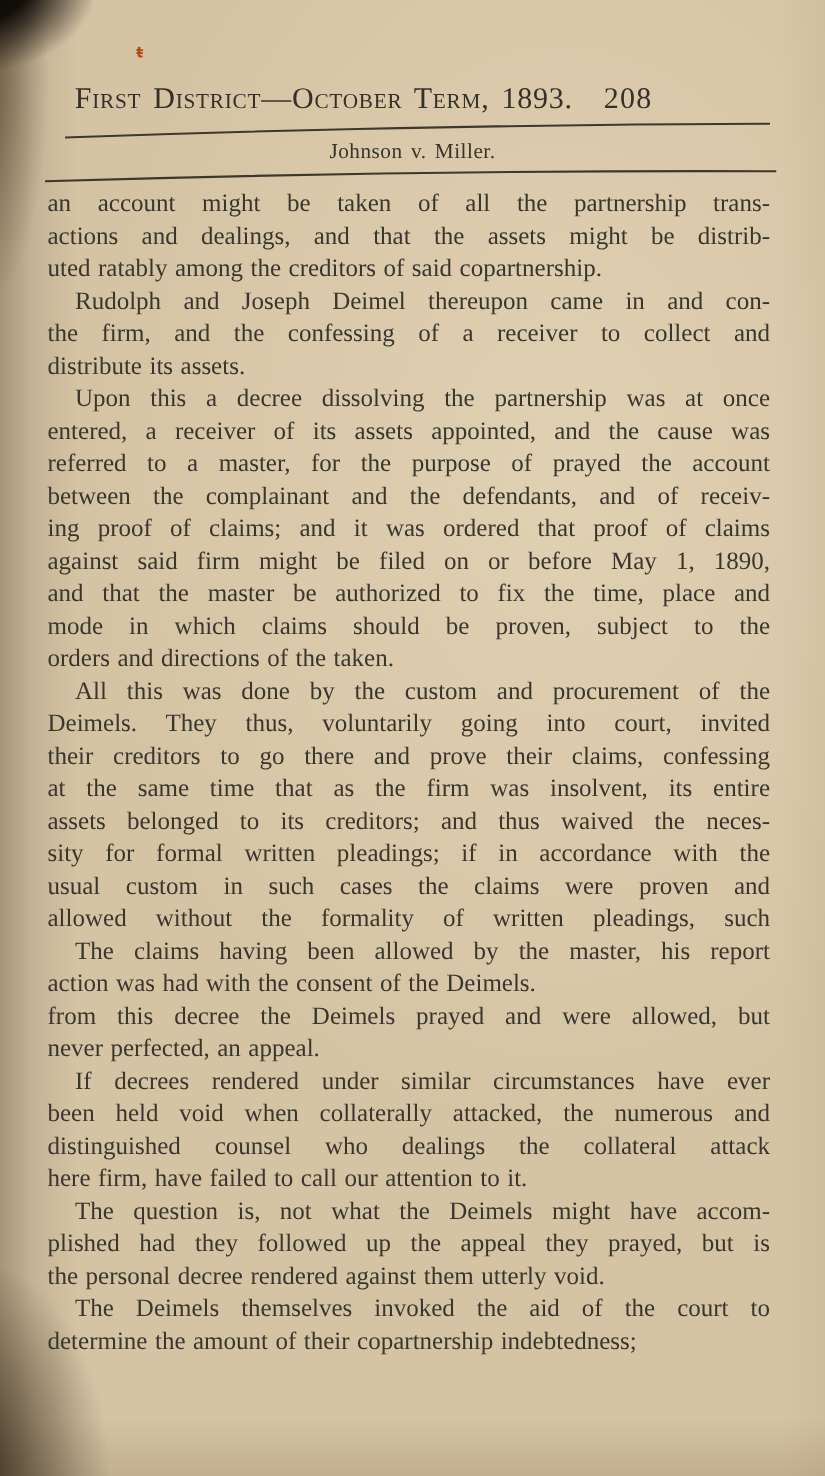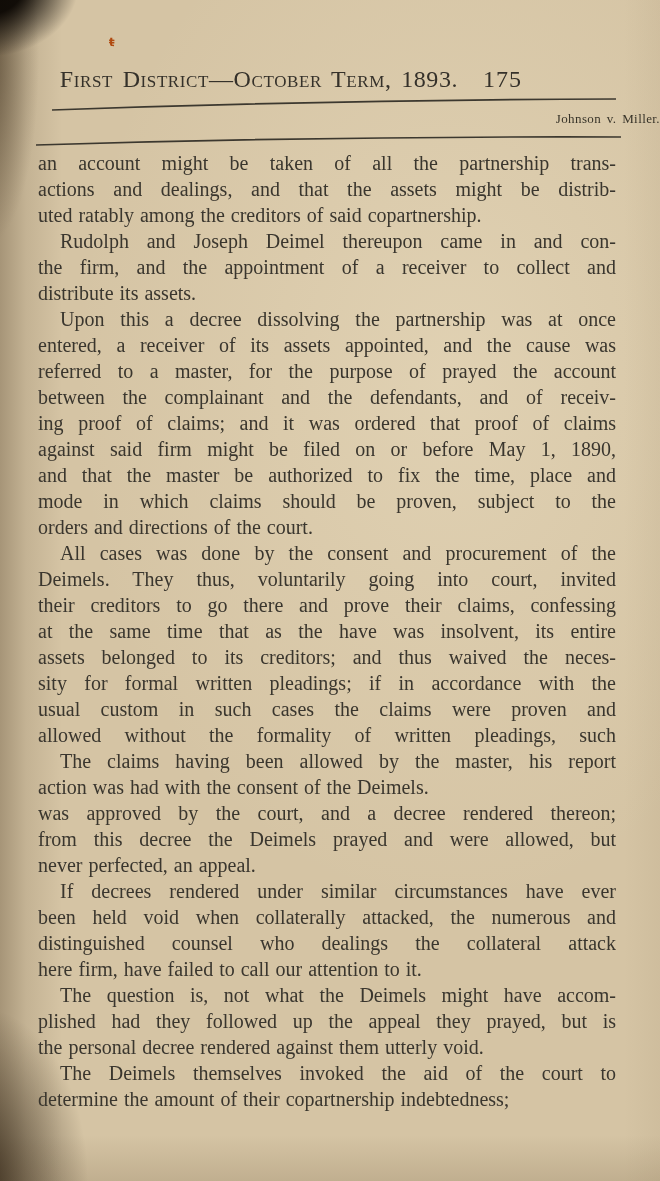--- a/index.html
+++ b/index.html
@@ -67,7 +67,7 @@
 
   <div class="header-row">
     <span class="header-title">First District—October Term, 1893.</span>
-    <span class="page-number">175</span>
+    <span class="page-number">208</span>
   </div>
 
   <svg class="rules" width="660" height="160" viewBox="0 0 660 160">

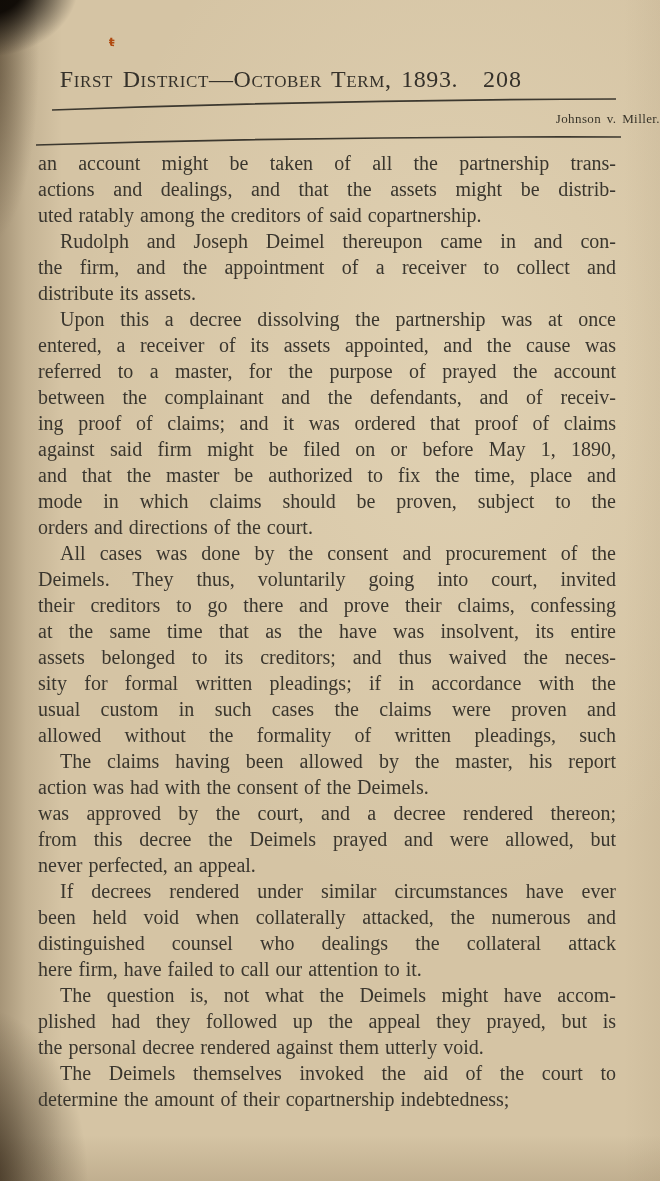--- a/index.html
+++ b/index.html
@@ -40,8 +40,8 @@
   .rules{position:absolute;left:0;top:0;}
   .case-name{
     position:absolute;top:111px;left:0;right:0;
-    text-align:right;
-    font-size:13px;letter-spacing:0.4px;word-spacing:2px;
+    text-align:center;
+    font-size:17px;letter-spacing:0.4px;word-spacing:2px;
     color:#383429;
   }
   .body-text{

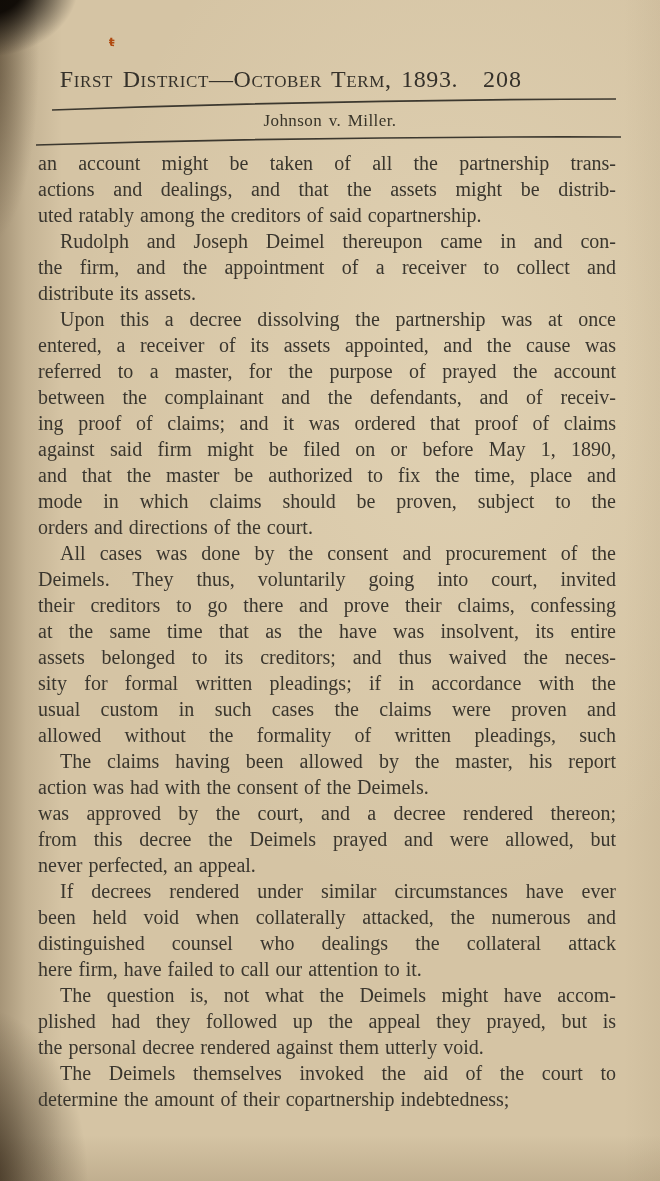--- a/index.html
+++ b/index.html
@@ -82,7 +82,7 @@
       <div class="line">actions and dealings, and that the assets might be distrib-</div>
       <div class="line last">uted ratably among the creditors of said copartnership.</div>
       <div class="line indent">Rudolph and Joseph Deimel thereupon came in and con-</div>
-      <div class="line">the firm, and the appointment of a receiver to collect and</div>
+      <div class="line">the firm, and the confessing of a receiver to collect and</div>
       <div class="line last">distribute its assets.</div>
       <div class="line indent">Upon this a decree dissolving the partnership was at once</div>
       <div class="line">entered, a receiver of its assets appointed, and the cause was</div>

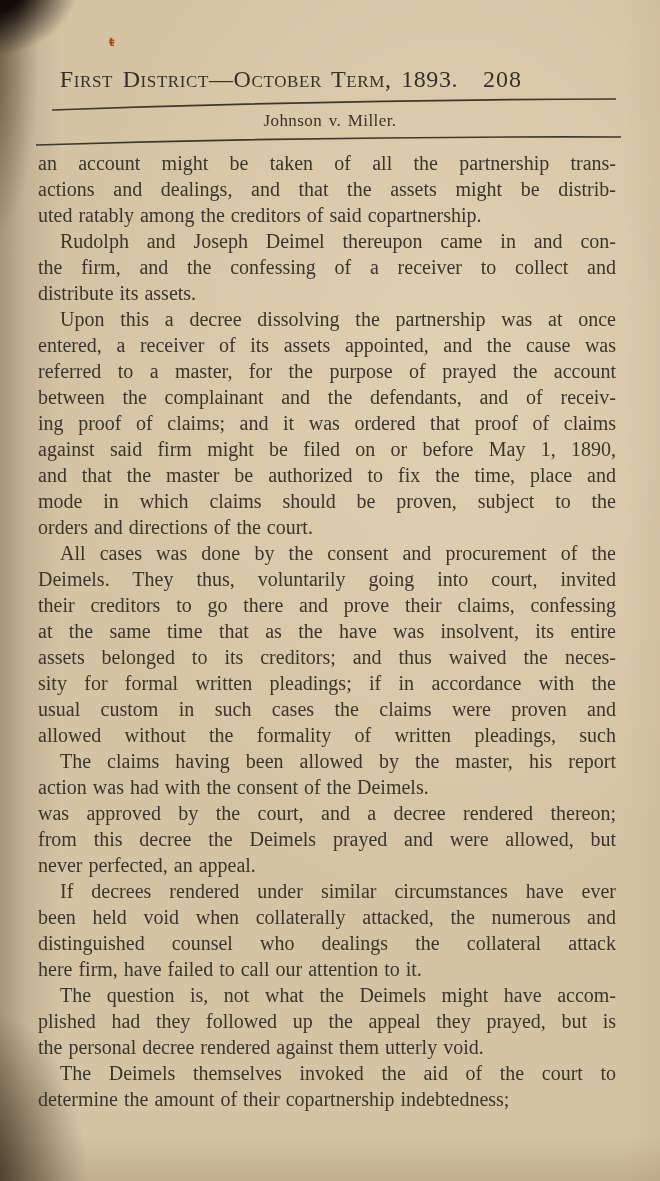--- a/index.html
+++ b/index.html
@@ -92,7 +92,7 @@
       <div class="line">against said firm might be filed on or before May 1, 1890,</div>
       <div class="line">and that the master be authorized to fix the time, place and</div>
       <div class="line">mode in which claims should be proven, subject to the</div>
-      <div class="line last">orders and directions of the court.</div>
+      <div class="line last">orders and directions of the taken.</div>
       <div class="line indent">All cases was done by the consent and procurement of the</div>
       <div class="line">Deimels. They thus, voluntarily going into court, invited</div>
       <div class="line">their creditors to go there and prove their claims, confessing</div>

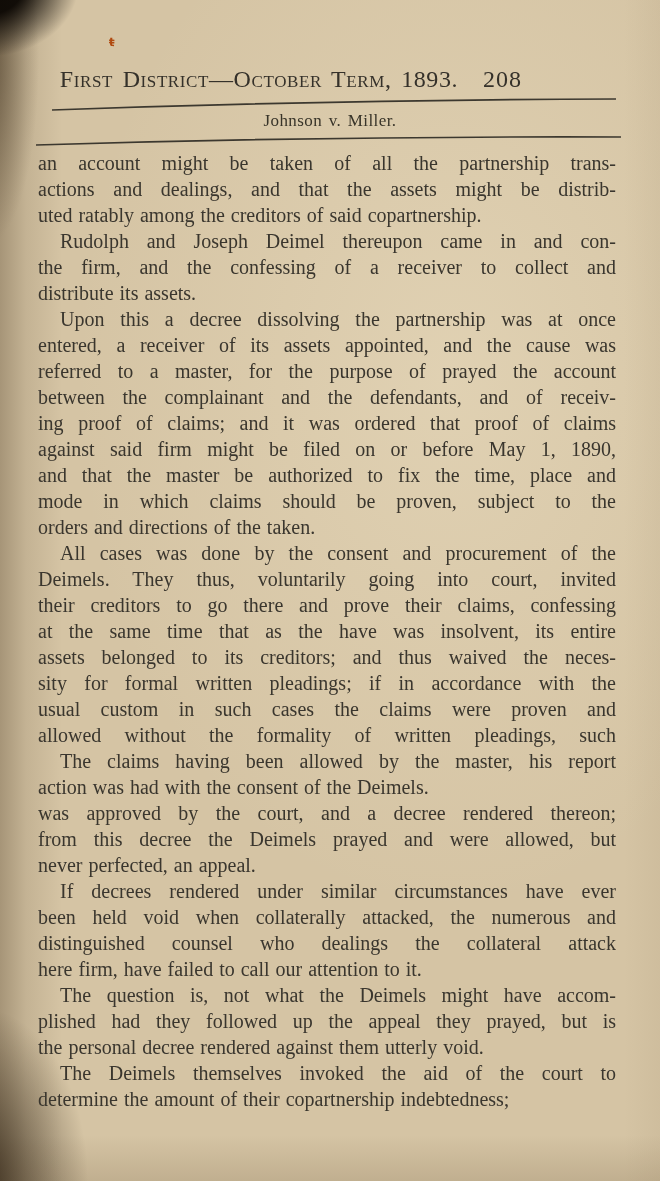--- a/index.html
+++ b/index.html
@@ -93,7 +93,7 @@
       <div class="line">and that the master be authorized to fix the time, place and</div>
       <div class="line">mode in which claims should be proven, subject to the</div>
       <div class="line last">orders and directions of the taken.</div>
-      <div class="line indent">All cases was done by the consent and procurement of the</div>
+      <div class="line indent">All this was done by the custom and procurement of the</div>
       <div class="line">Deimels. They thus, voluntarily going into court, invited</div>
       <div class="line">their creditors to go there and prove their claims, confessing</div>
       <div class="line">at the same time that as the have was insolvent, its entire</div>

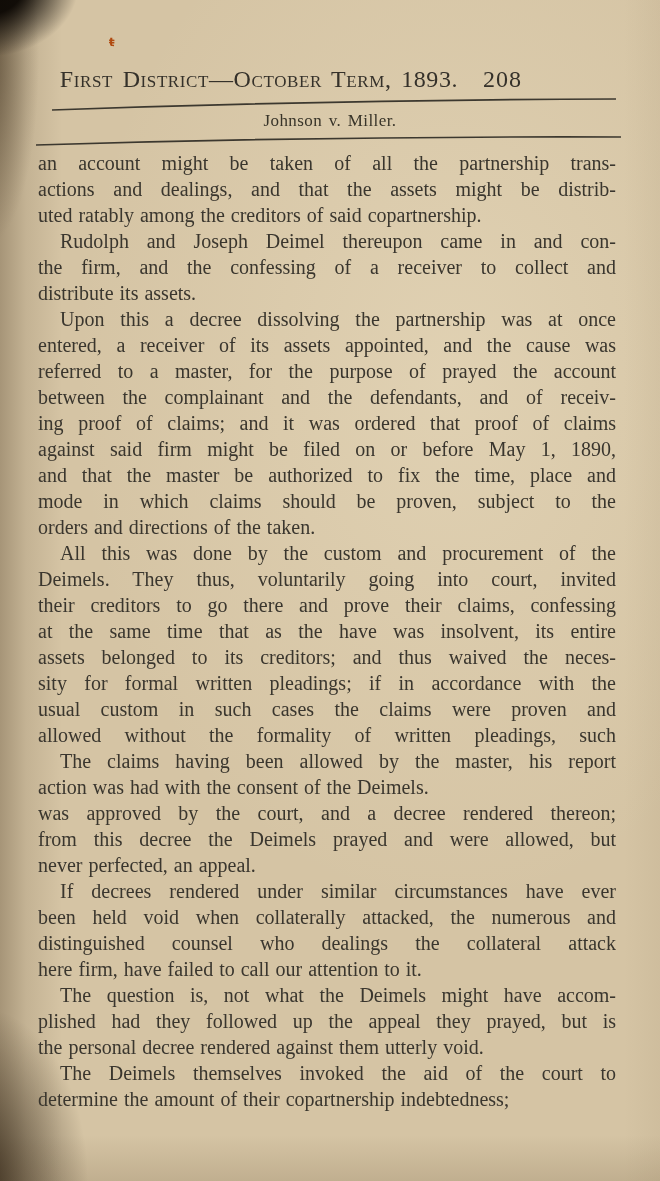--- a/index.html
+++ b/index.html
@@ -96,7 +96,7 @@
       <div class="line indent">All this was done by the custom and procurement of the</div>
       <div class="line">Deimels. They thus, voluntarily going into court, invited</div>
       <div class="line">their creditors to go there and prove their claims, confessing</div>
-      <div class="line">at the same time that as the have was insolvent, its entire</div>
+      <div class="line">at the same time that as the firm was insolvent, its entire</div>
       <div class="line">assets belonged to its creditors; and thus waived the neces-</div>
       <div class="line">sity for formal written pleadings; if in accordance with the</div>
       <div class="line">usual custom in such cases the claims were proven and</div>

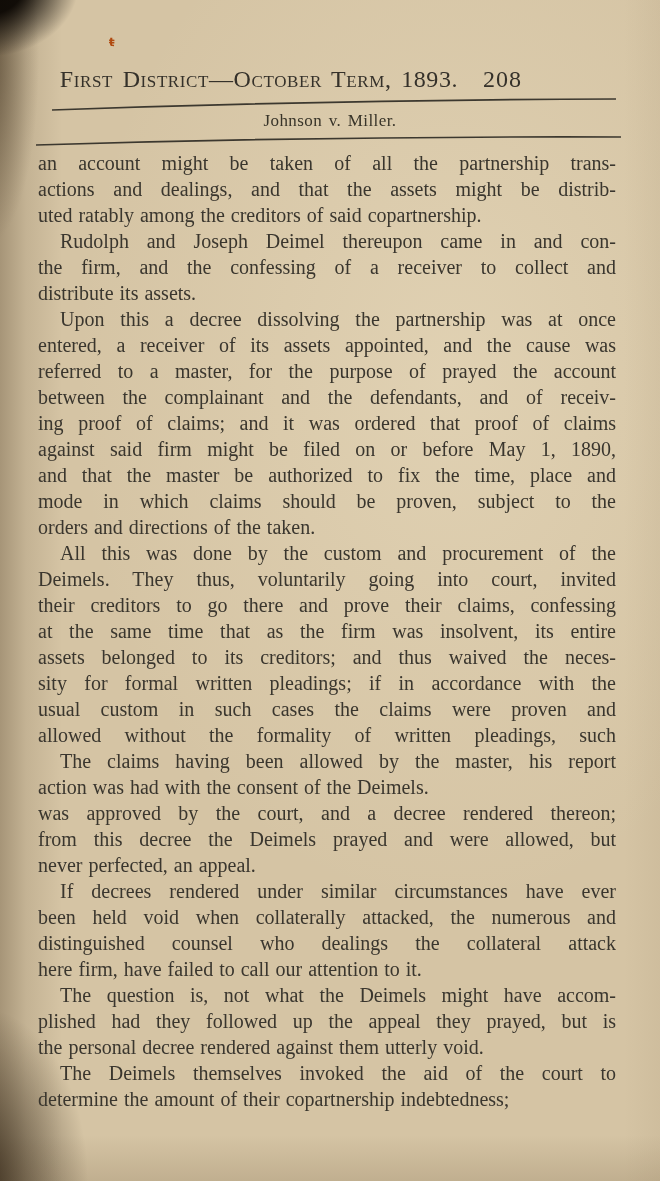--- a/index.html
+++ b/index.html
@@ -103,7 +103,6 @@
       <div class="line">allowed without the formality of written pleadings, such</div>
       <div class="line indent">The claims having been allowed by the master, his report</div>
       <div class="line last">action was had with the consent of the Deimels.</div>
-      <div class="line">was approved by the court, and a decree rendered thereon;</div>
       <div class="line">from this decree the Deimels prayed and were allowed, but</div>
       <div class="line last">never perfected, an appeal.</div>
       <div class="line indent">If decrees rendered under similar circumstances have ever</div>

